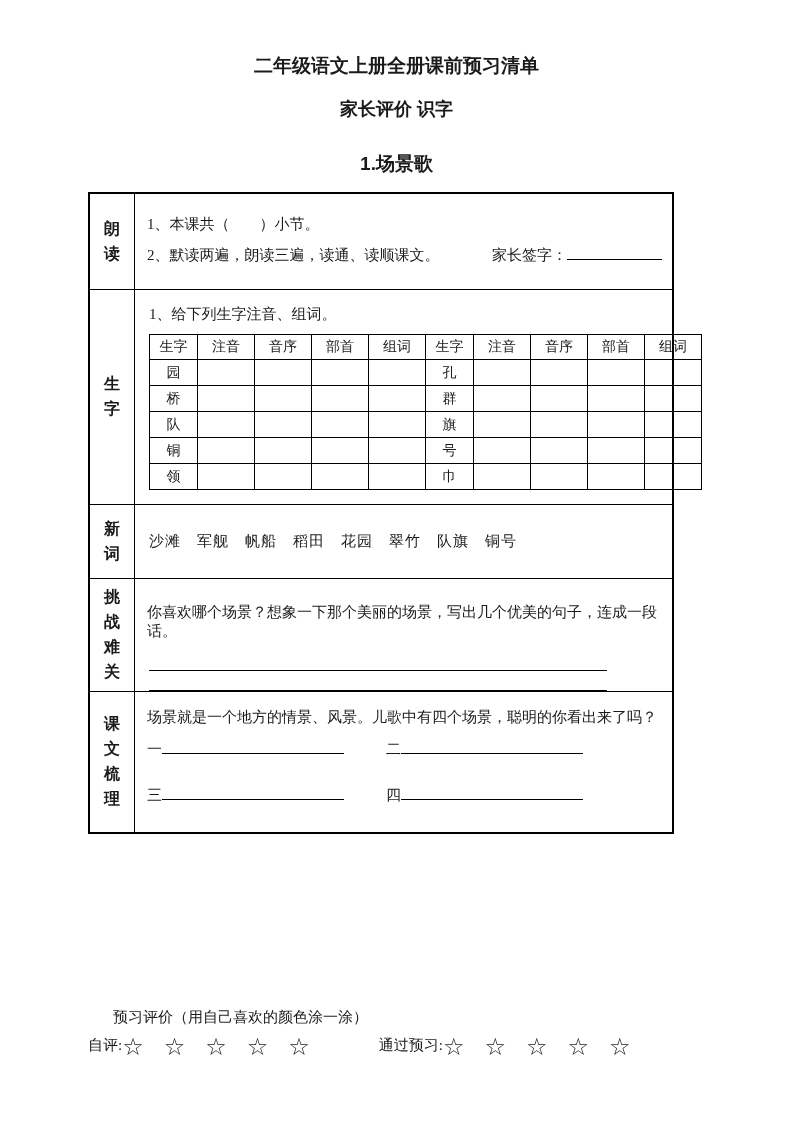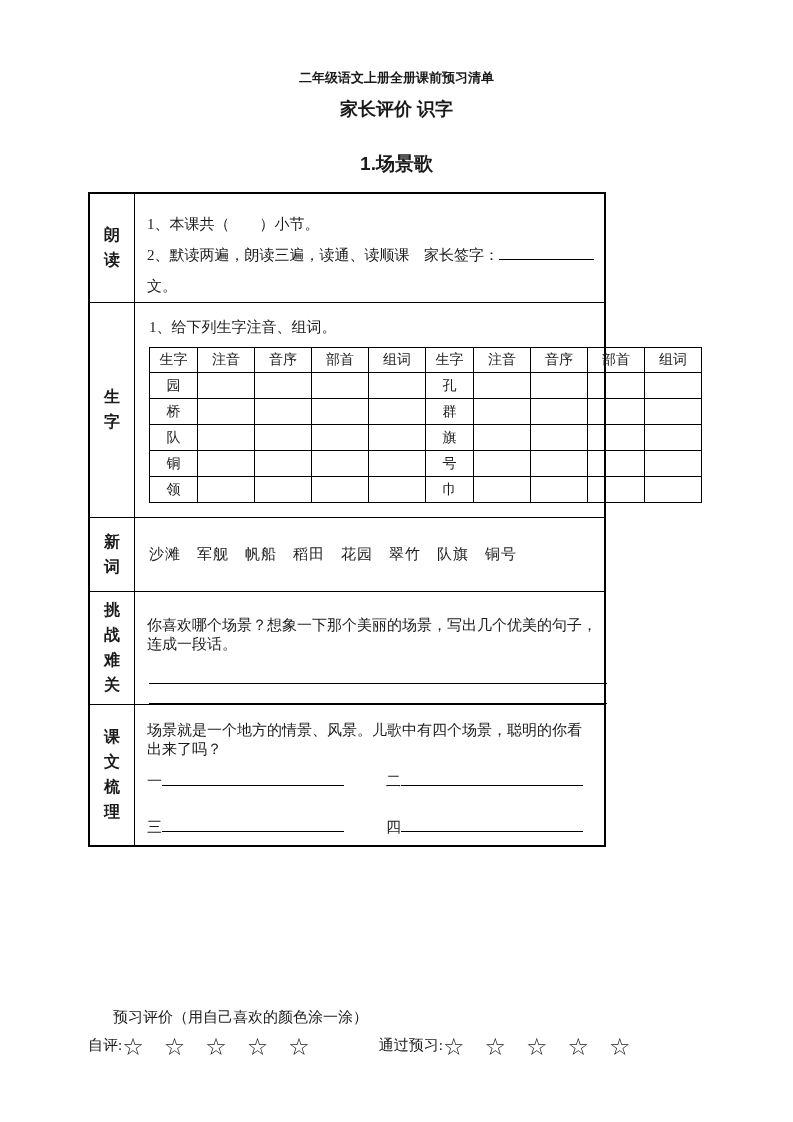--- a/index.html
+++ b/index.html
@@ -12,7 +12,7 @@
   }
   .title { position: absolute; left: 0; width: 793px; text-align: center;
            font-family: "Liberation Sans", "DejaVu Sans", sans-serif; font-weight: bold; }
-  .t1 { top: 69px; font-size: 13px; }
+  .t1 { top: 53px; font-size: 19px; }
   .t2 { top: 97px; font-size: 18px; }
   .t3 { top: 151px; font-size: 19px; }
 

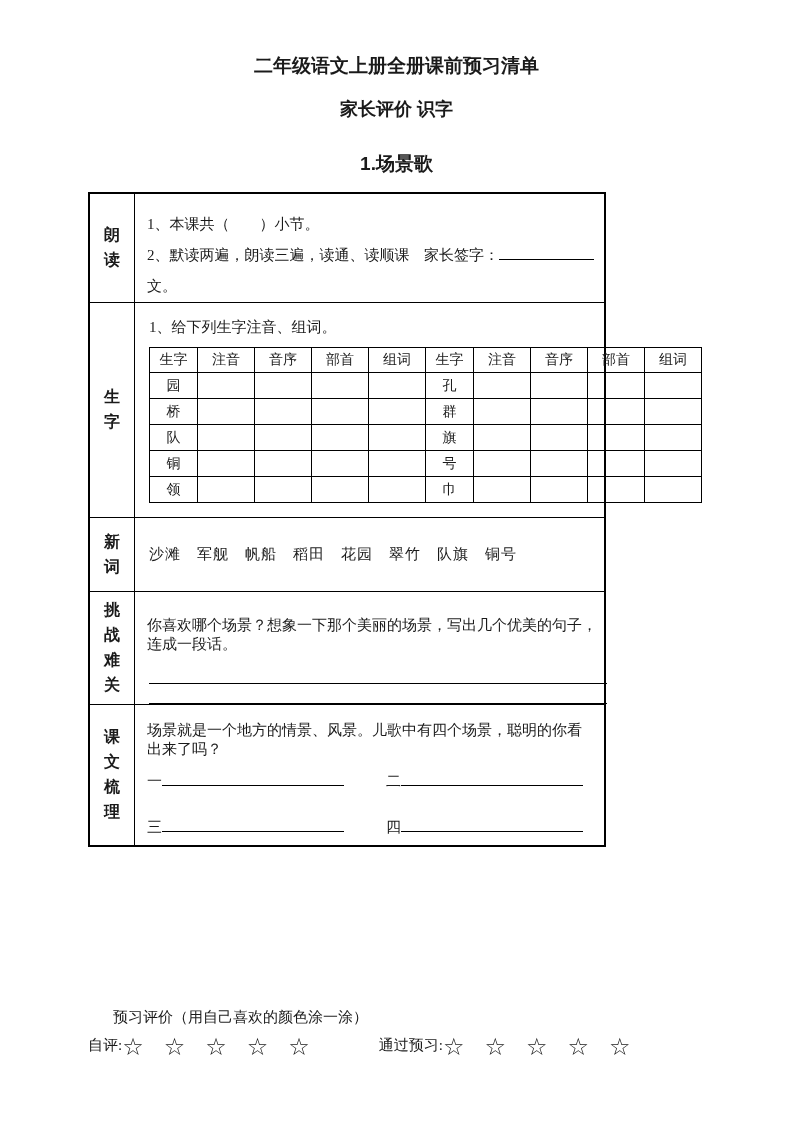--- a/index.html
+++ b/index.html
@@ -17,7 +17,7 @@
   .t3 { top: 151px; font-size: 19px; }
 
   .main-table {
-    position: absolute; left: 88px; top: 192px; width: 518px;
+    position: absolute; left: 88px; top: 192px; width: 586px;
     border: 2px solid #000;
   }
   .row { display: flex; border-bottom: 1px solid #000; }

